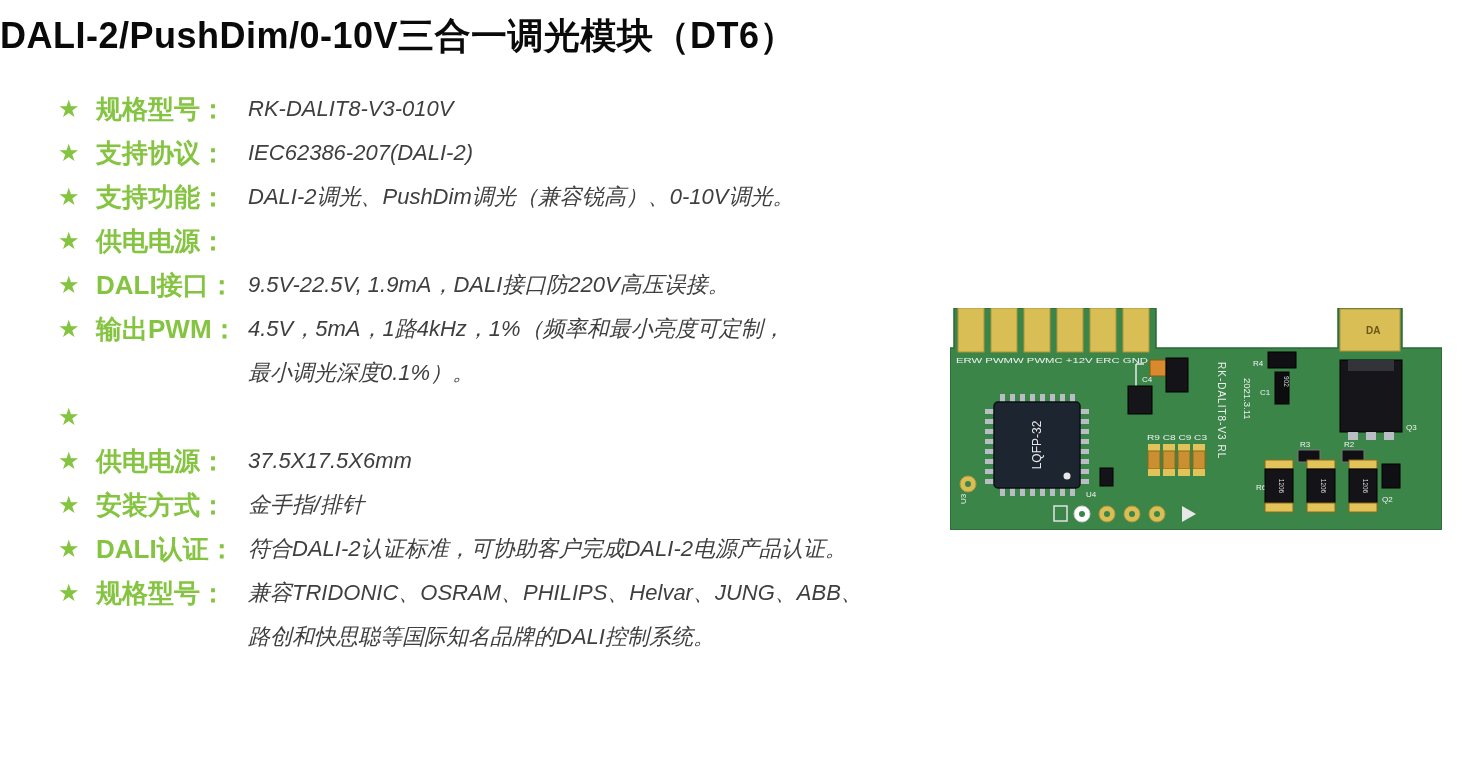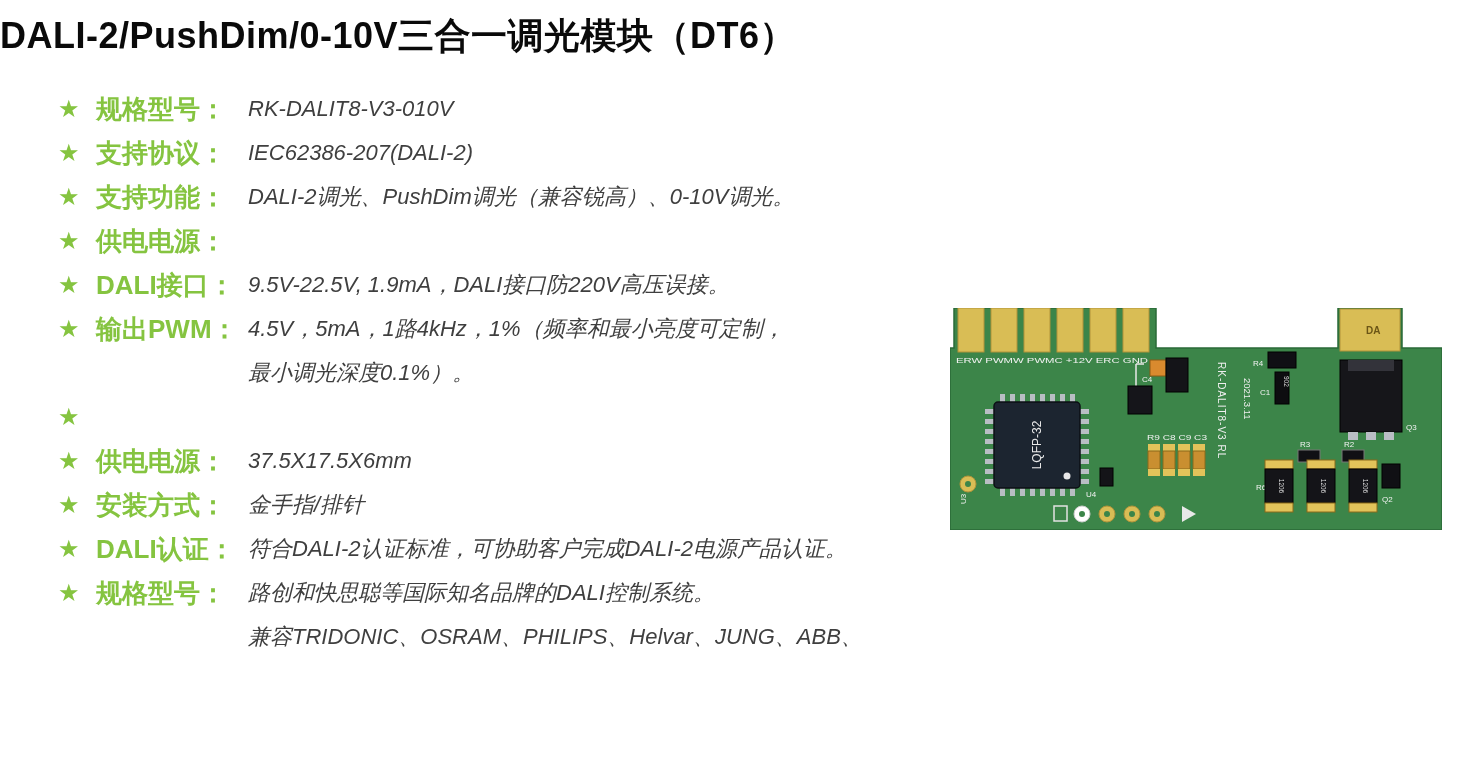--- a/index.html
+++ b/index.html
@@ -131,8 +131,8 @@
     <span class="star">★</span>
     <span class="label">规格型号：</span>
     <div class="value">
+      <div>兼容TRIDONIC、OSRAM、PHILIPS、Helvar、JUNG、ABB、</div>
       <div>路创和快思聪等国际知名品牌的DALI控制系统。</div>
-      <div>兼容TRIDONIC、OSRAM、PHILIPS、Helvar、JUNG、ABB、</div>
     </div>
   </div>
 

